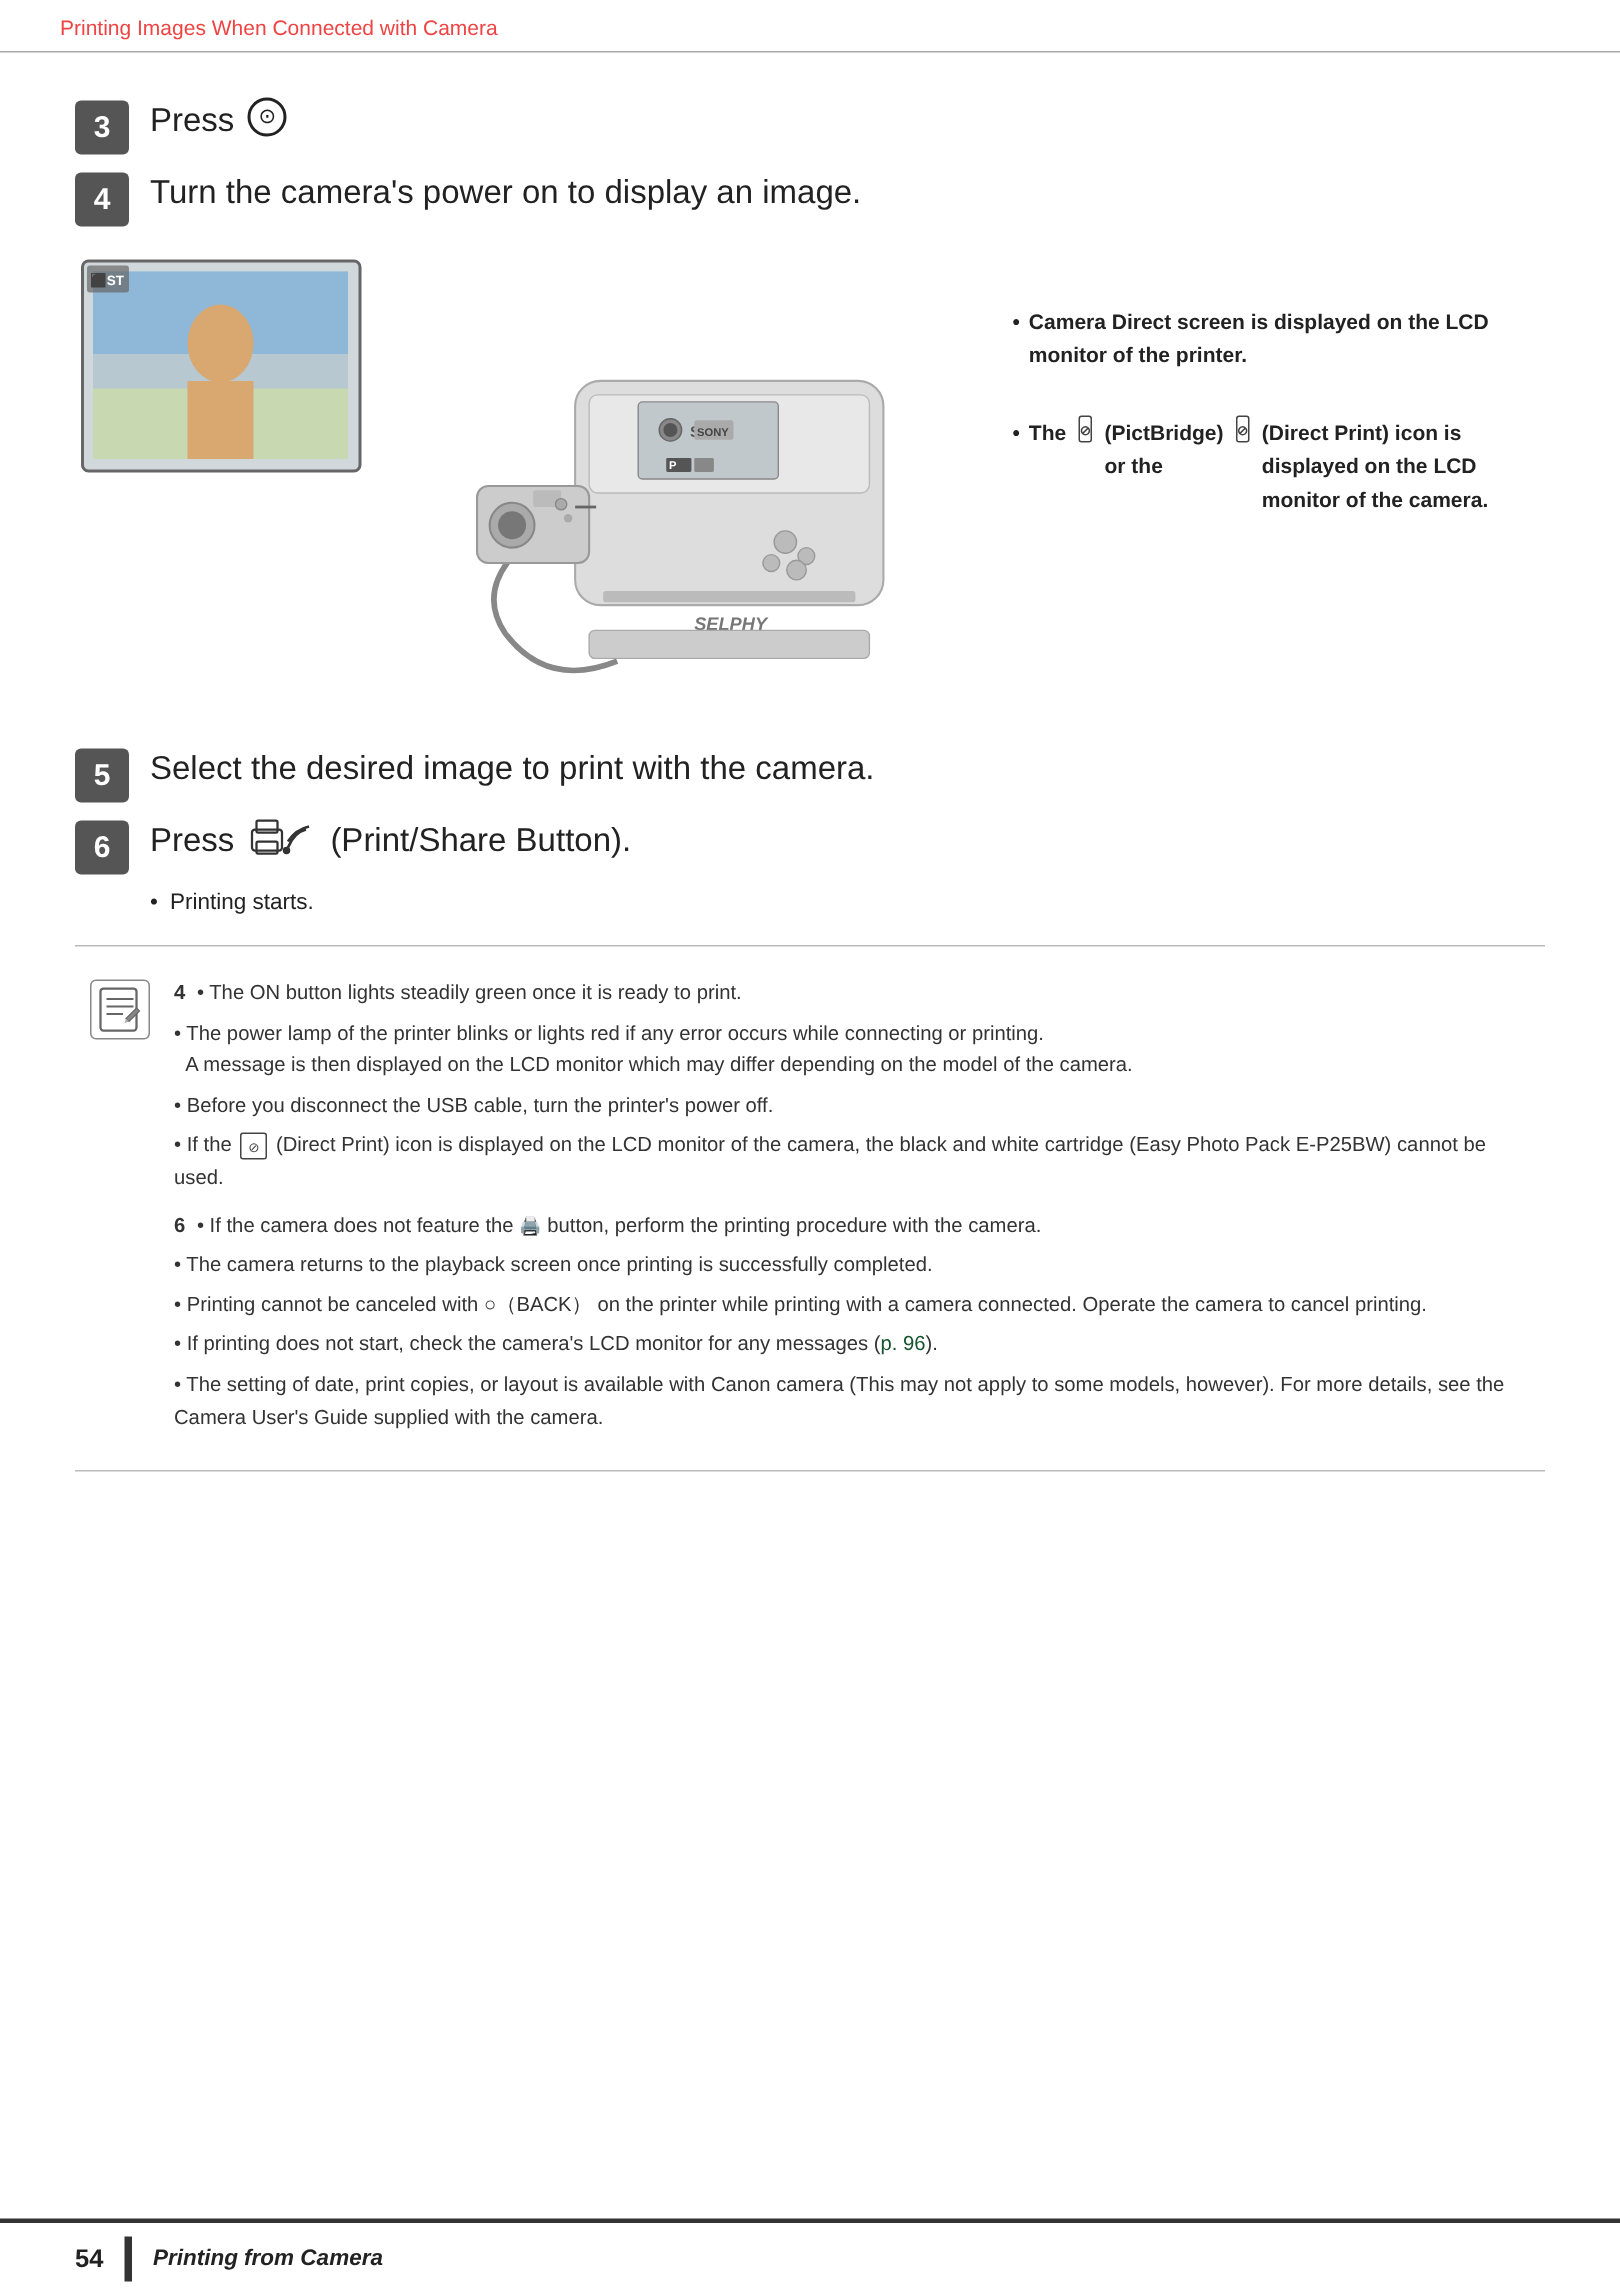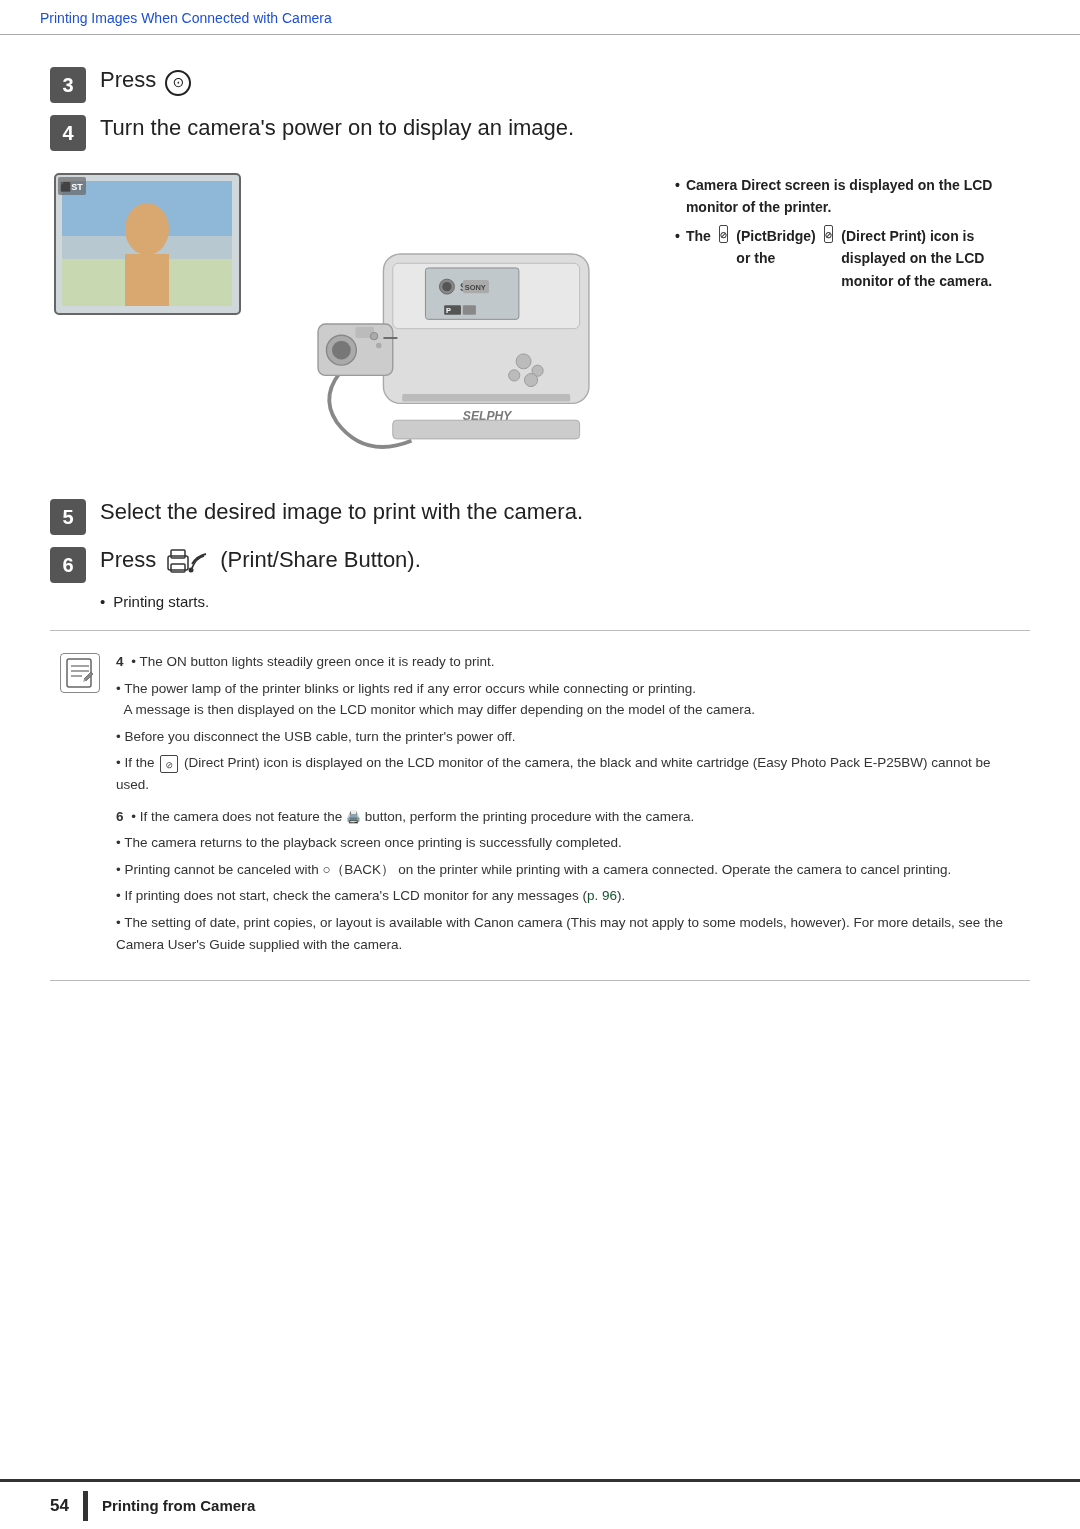--- a/index.html
+++ b/index.html
@@ -18,7 +18,7 @@
       border-bottom: 1.5px solid #aaa;
       padding: 10px 40px 8px 40px;
       font-size: 14px;
-      color: #1d4ed8;
+      color: #ef4444;
     }
 
     

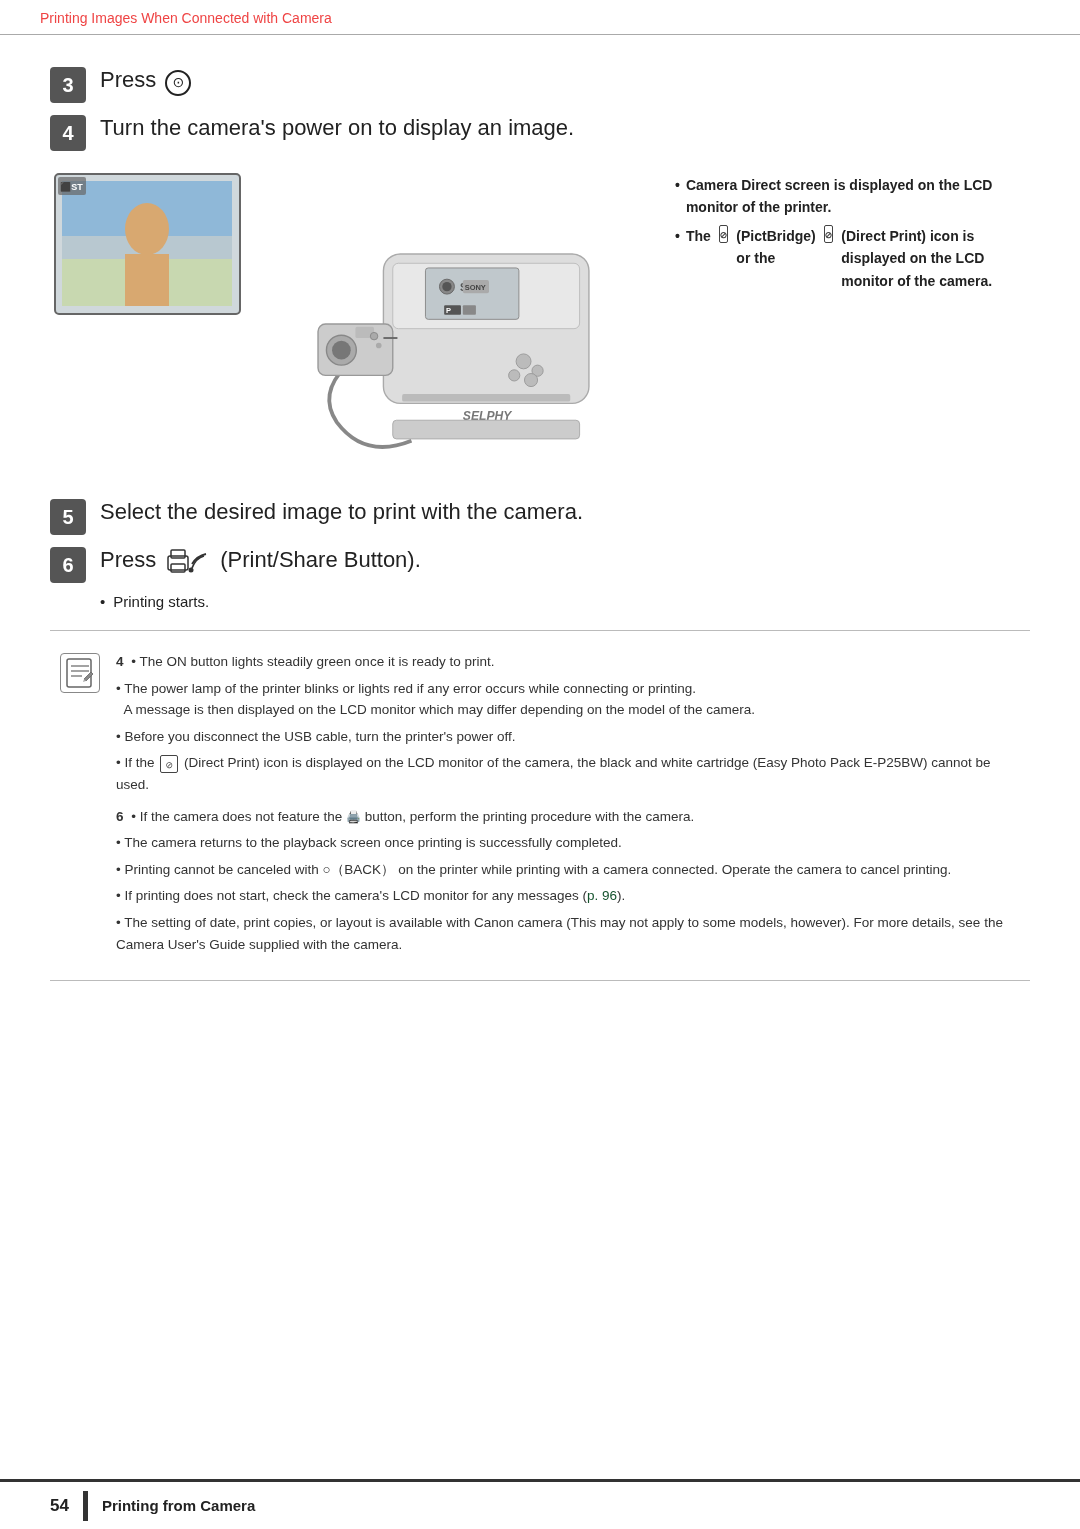--- a/index.html
+++ b/index.html
@@ -54,7 +54,7 @@
       font-weight: normal;
       line-height: 1.4;
       display: flex;
-      align-items: flex-end;
+      align-items: flex-start;
       flex-wrap: wrap;
       gap: 6px;
     }

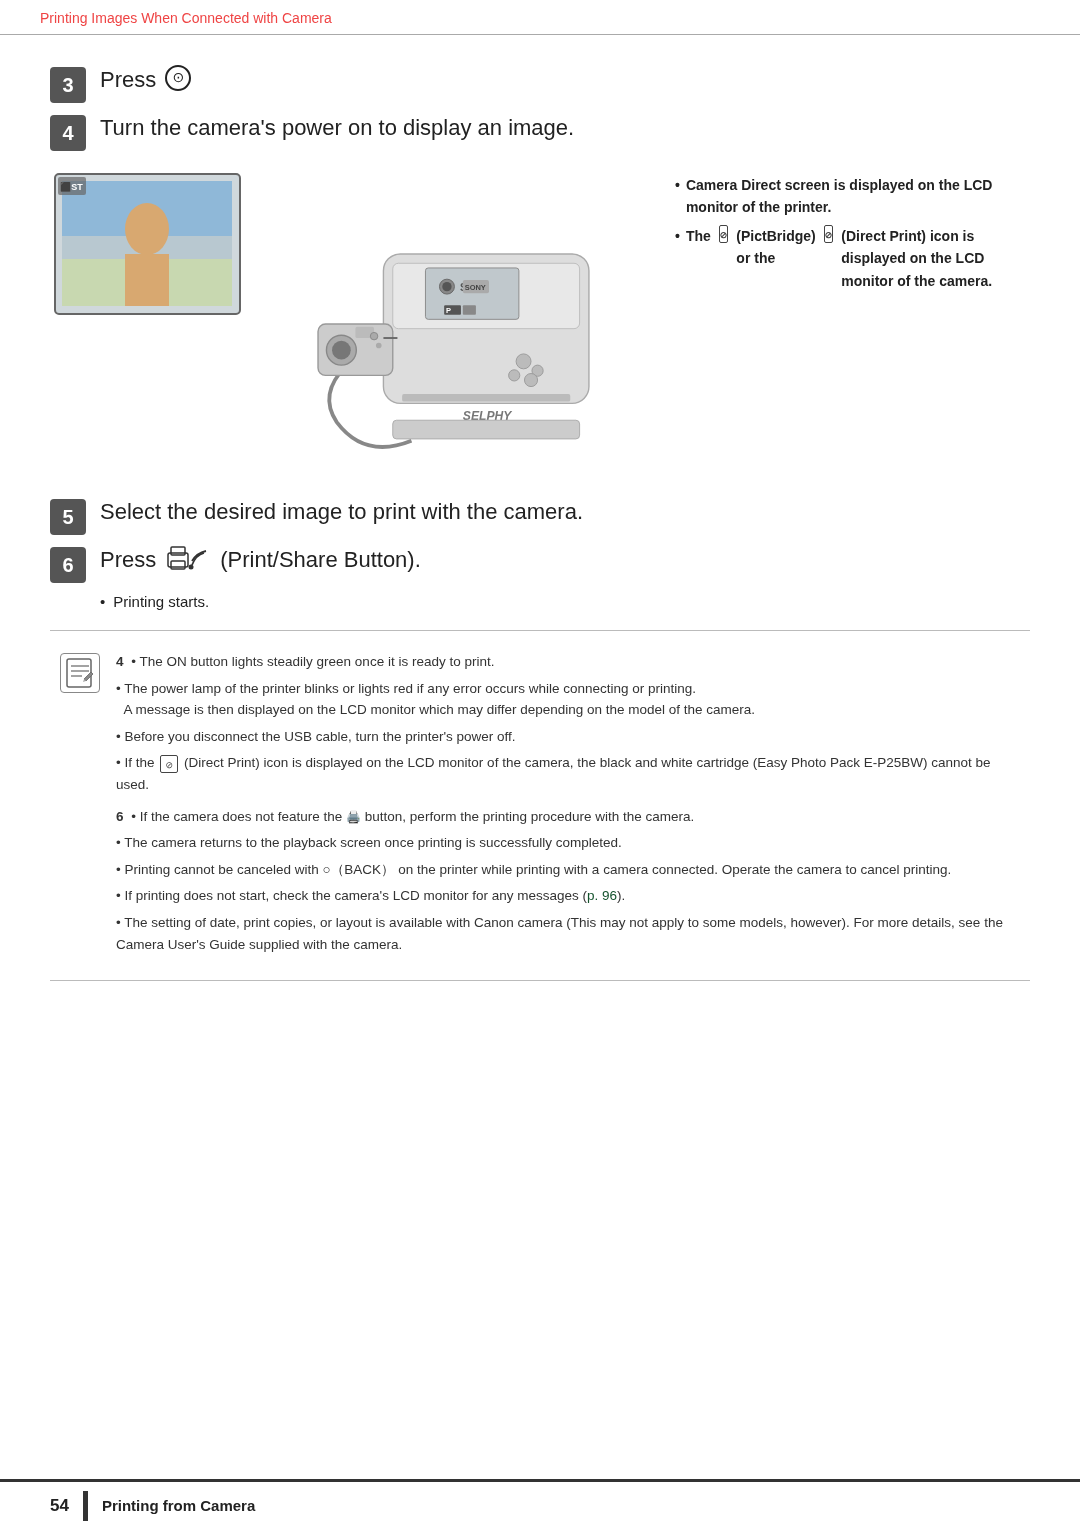--- a/index.html
+++ b/index.html
@@ -103,6 +103,7 @@
       display: flex;
       gap: 6px;
       margin-bottom: 6px;
+      margin-top: 29px;
     }
 
     .notes-right .bullet-item::before {

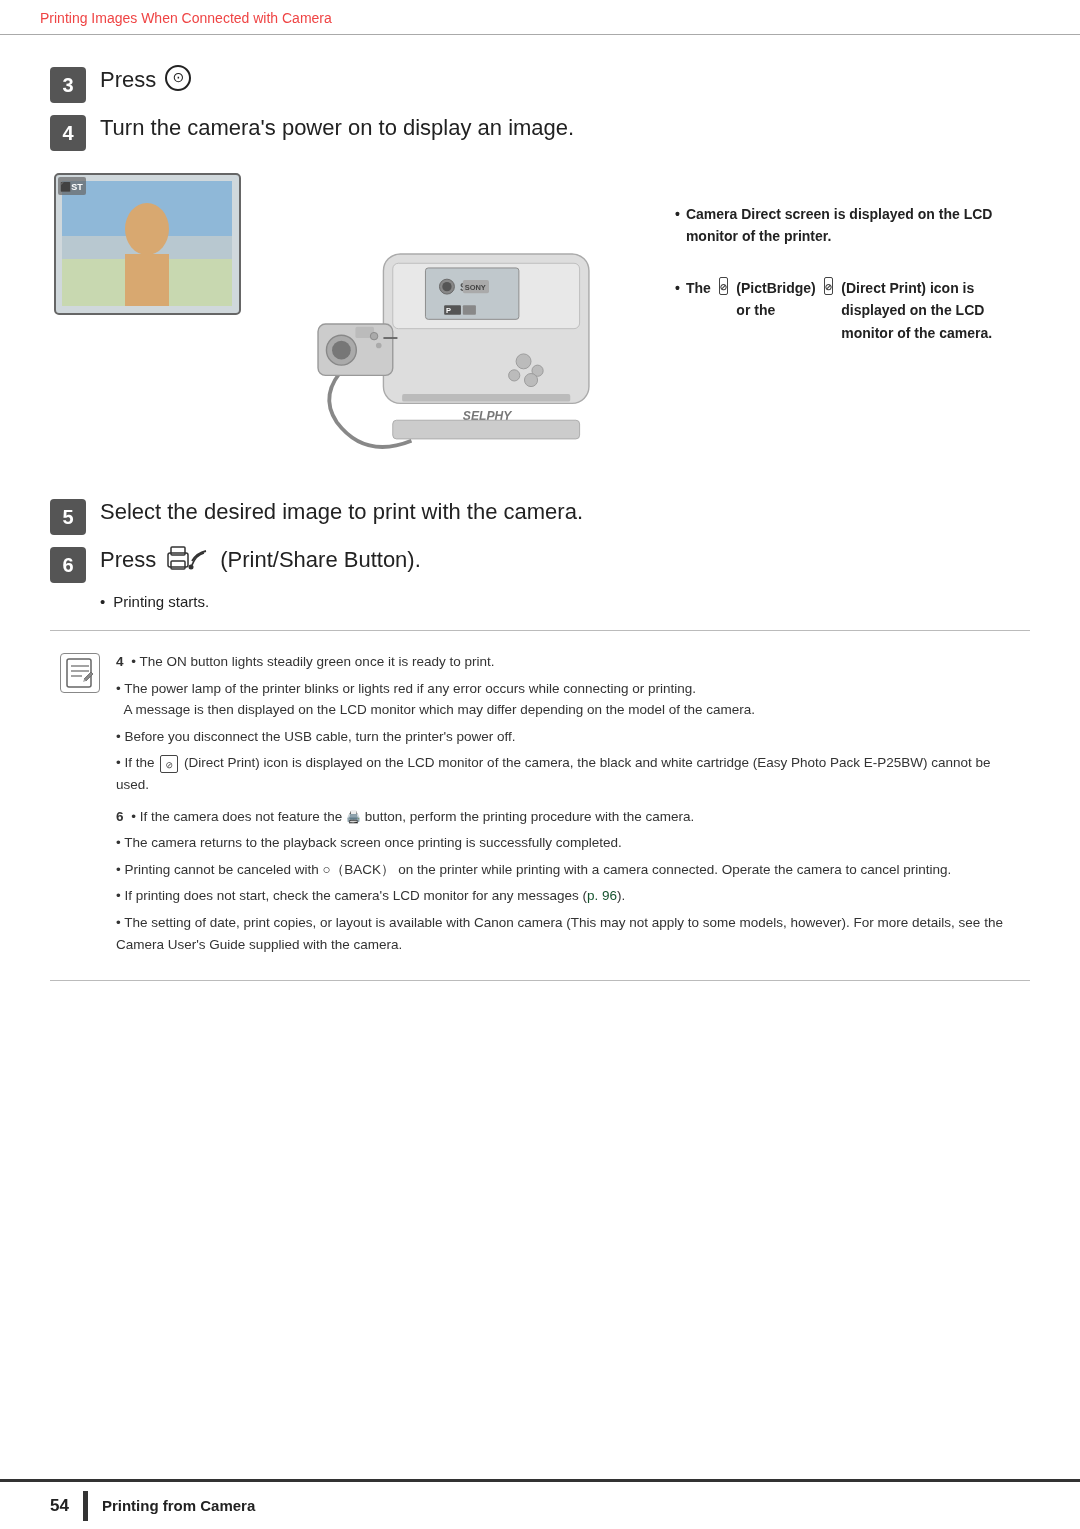--- a/index.html
+++ b/index.html
@@ -229,6 +229,7 @@
     .footer-text {
       font-size: 15px;
       font-weight: bold;
+      font-style: italic;
     }
 
     

